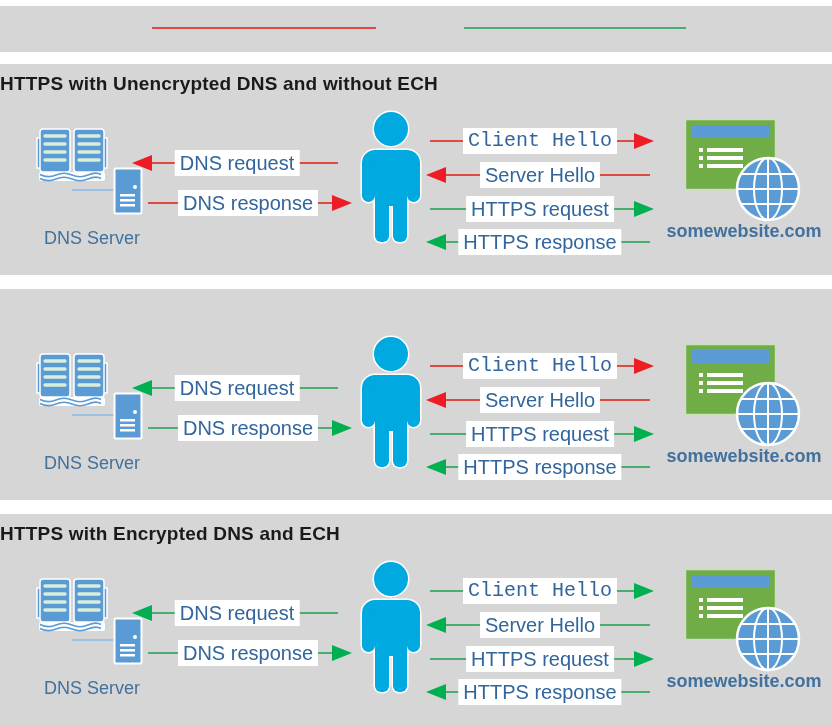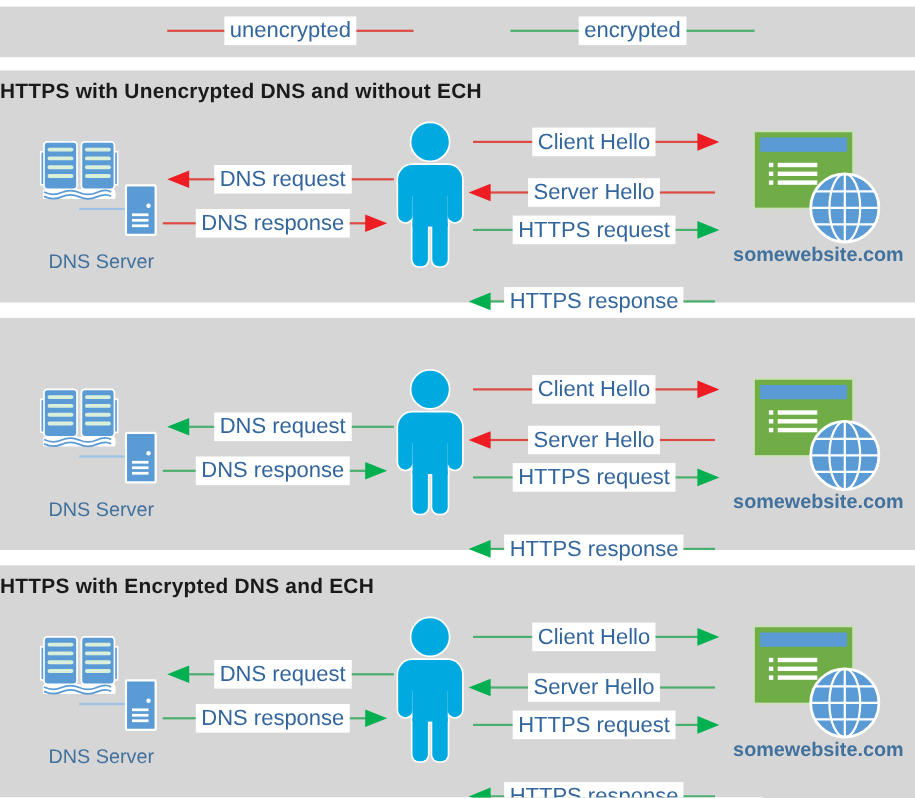--- a/index.html
+++ b/index.html
@@ -68,7 +68,6 @@
 <div class="panel" id="legend-bar">
   <div class="arrow leg-0" data-color="red" data-dir="none">
     <span class="line"></span>
-    <span class="lbl">unencrypted</span>
   </div>
   <div class="arrow leg-1" data-color="green" data-dir="none">
     <span class="line"></span>

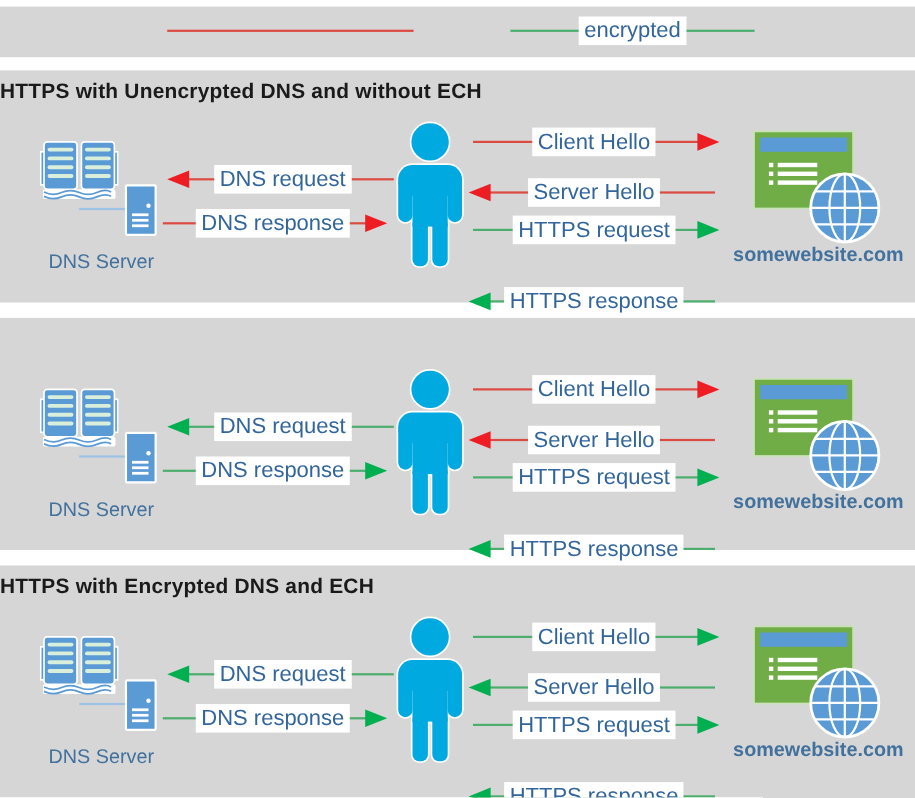--- a/index.html
+++ b/index.html
@@ -71,7 +71,6 @@
   </div>
   <div class="arrow leg-1" data-color="green" data-dir="none">
     <span class="line"></span>
-    <span class="lbl">encrypted</span>
   </div>
 </div>
 

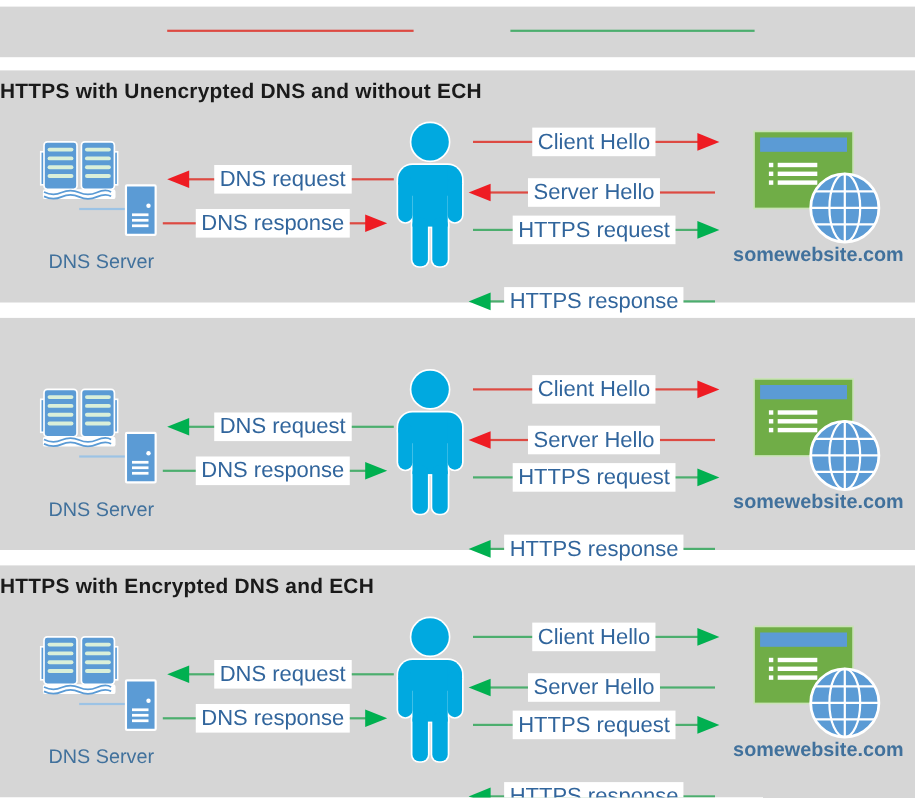--- a/index.html
+++ b/index.html
@@ -46,7 +46,7 @@
   
   .a-dnsreq { left:154px; top:84px;  width:206px; }
   .a-dnsres { left:146px; top:124px; width:204px; }
-  .a-chello { left:428px; top:50px;  width:224px; }
+  .a-chello { left:428px; top:62px;  width:224px;font-family:Liberation Mono, monospace; }
   .a-shello { left:428px; top:96px;  width:224px;text-align:center; }
   .a-hreq   { left:428px; top:130px; width:224px; }
   .a-hres   { left:428px; top:163px; width:224px;margin-top:32px; }

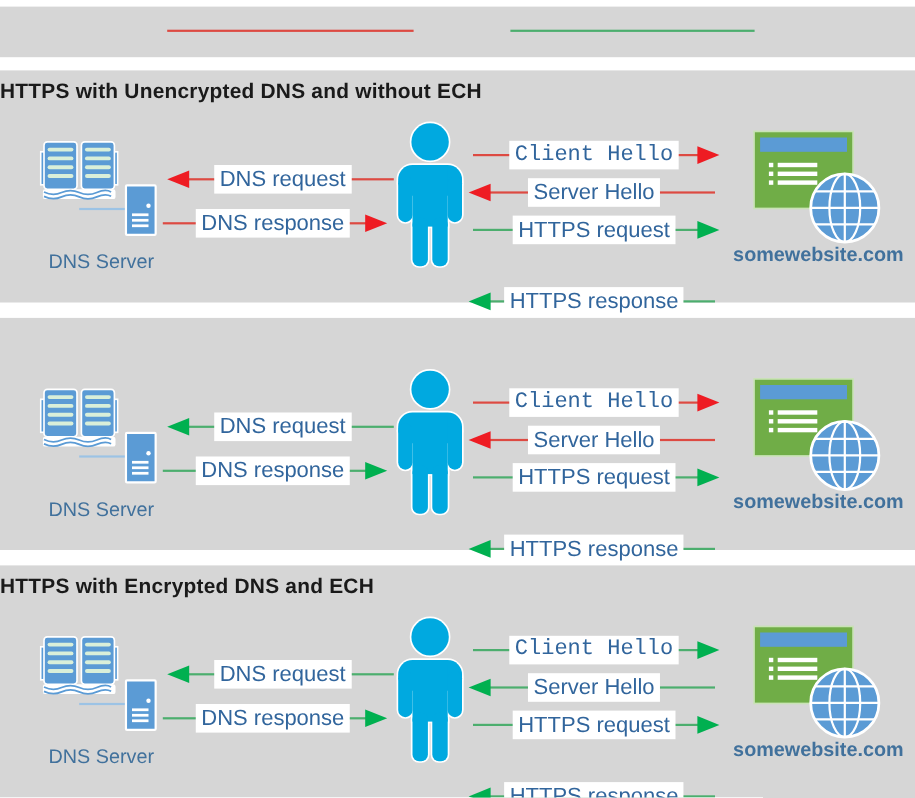--- a/index.html
+++ b/index.html
@@ -44,7 +44,7 @@
   .leg-1 { left:462px; top:7px; width:226px; }
 
   
-  .a-dnsreq { left:154px; top:84px;  width:206px; }
+  .a-dnsreq { left:134px; top:84px;  width:206px; }
   .a-dnsres { left:146px; top:124px; width:204px; }
   .a-chello { left:428px; top:62px;  width:224px;font-family:Liberation Mono, monospace; }
   .a-shello { left:428px; top:96px;  width:224px;text-align:center; }

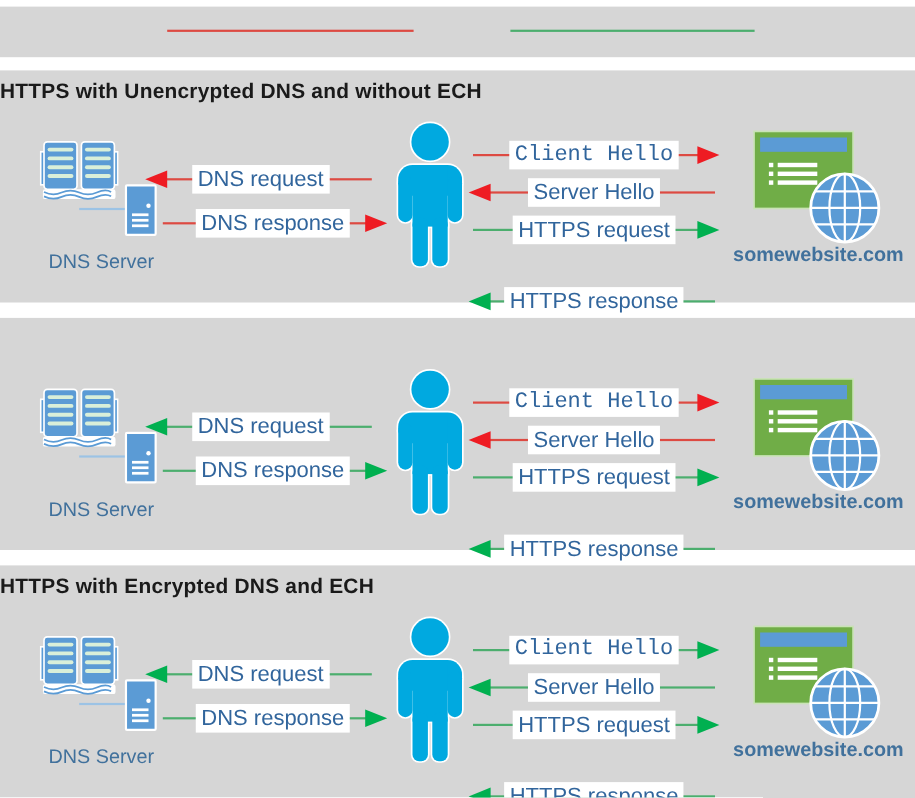--- a/index.html
+++ b/index.html
@@ -49,7 +49,7 @@
   .a-chello { left:428px; top:62px;  width:224px;font-family:Liberation Mono, monospace; }
   .a-shello { left:428px; top:96px;  width:224px;text-align:center; }
   .a-hreq   { left:428px; top:130px; width:224px; }
-  .a-hres   { left:428px; top:163px; width:224px;margin-top:32px; }
+  .a-hres   { left:428px; top:163px; width:224px; }
 
   
   .book      { position:absolute; left:36px;  top:62px; }

